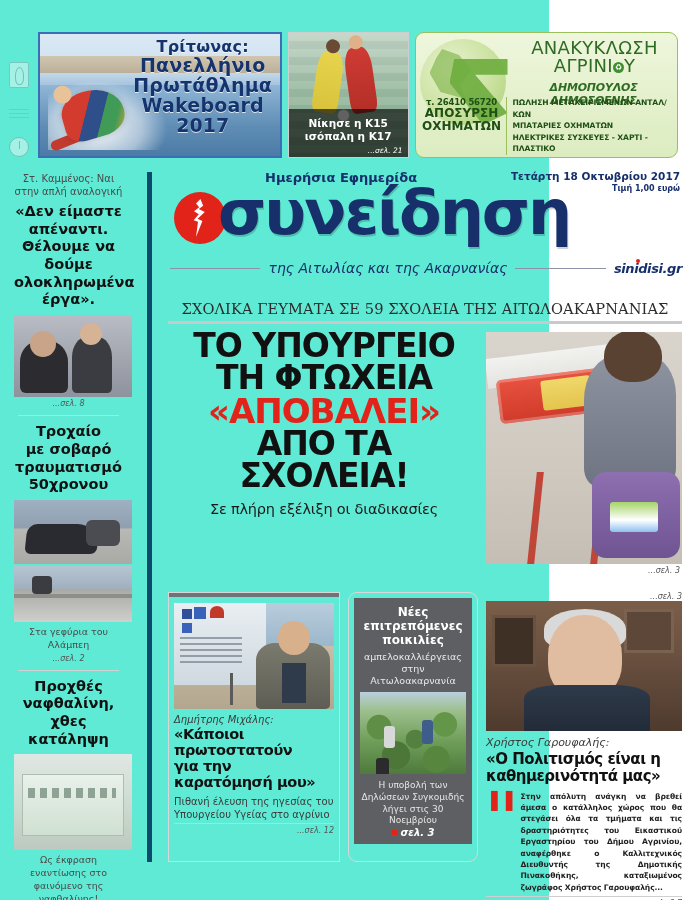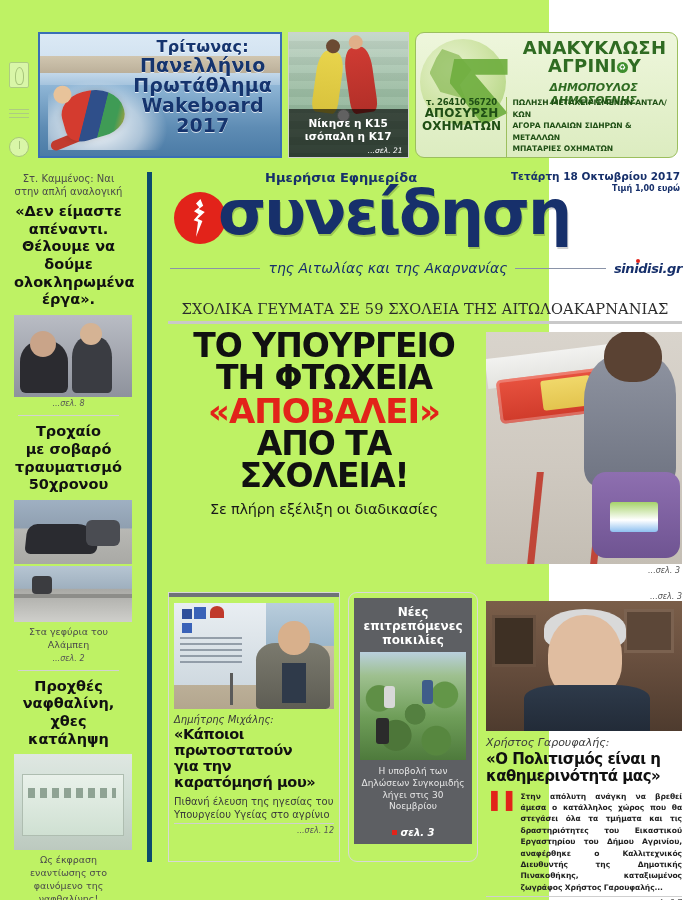--- a/index.html
+++ b/index.html
@@ -18,7 +18,7 @@
     position: relative;
     width: 549px;
     height: 900px;
-    background: #bef264;
+    background: #5eead4;
   }
 
   

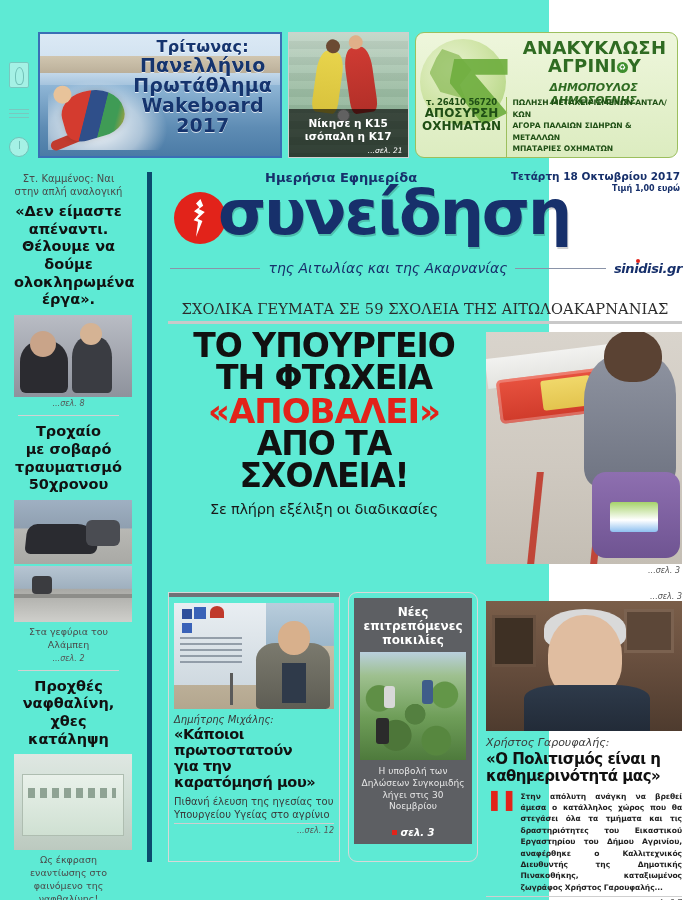--- a/index.html
+++ b/index.html
@@ -205,7 +205,7 @@
   }
   .ad-recycle .r-title {
     position:absolute; left:96px; top:6px; width:166px; text-align:center;
-    color:#2f6b22; font-weight:700; line-height:1.02;
+    color:#2f6b22; font-weight:400; line-height:1.02;
   }
   .ad-recycle .r-title .rt1 { font-size:18px; letter-spacing:.3px; }
   .ad-recycle .r-title .rt2 { font-size:18px; letter-spacing:.3px; }

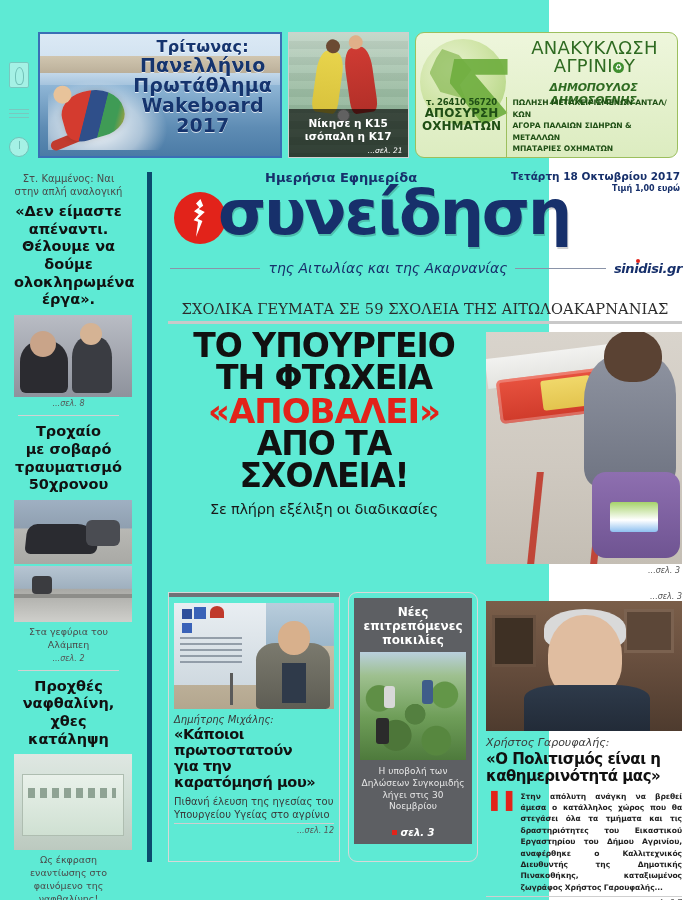--- a/index.html
+++ b/index.html
@@ -602,7 +602,6 @@
       </div>
       <div class="r-list">
         <div>ΠΩΛΗΣΗ ΜΕΤΑΧΕΙΡΙΣΜΕΝΩΝ ΑΝΤΑΛ/ΚΩΝ</div>
-        <div>ΑΓΟΡΑ ΠΑΛΑΙΩΝ ΣΙΔΗΡΩΝ &amp; ΜΕΤΑΛΛΩΝ</div>
         <div>ΜΠΑΤΑΡΙΕΣ ΟΧΗΜΑΤΩΝ</div>
         <div>ΗΛΕΚΤΡΙΚΕΣ ΣΥΣΚΕΥΕΣ - ΧΑΡΤΙ - ΠΛΑΣΤΙΚΟ</div>
       </div>

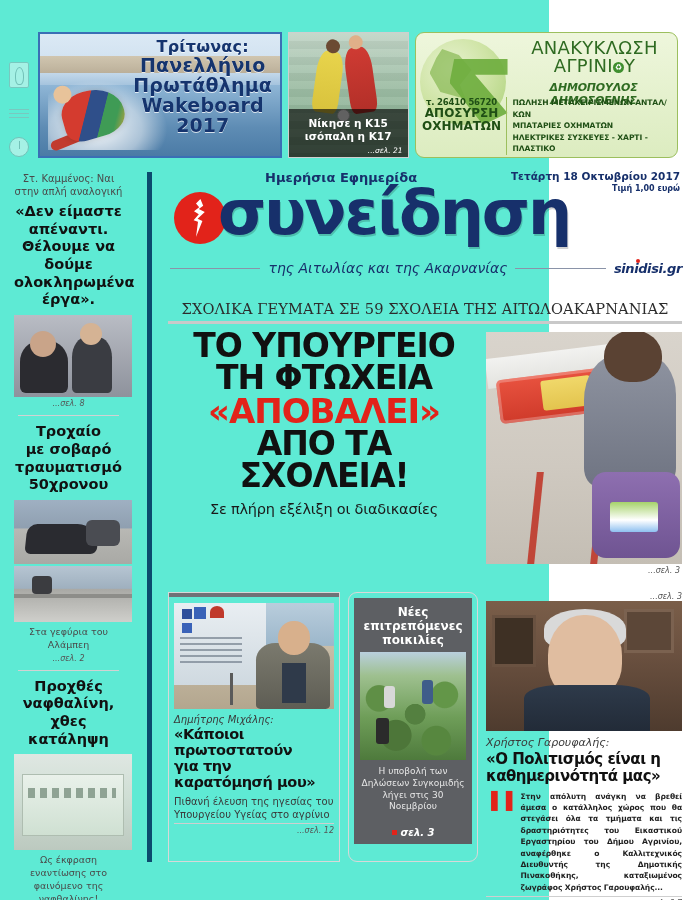--- a/index.html
+++ b/index.html
@@ -728,6 +728,11 @@
           <div>επιτρεπόμενες</div>
           <div>ποικιλίες</div>
         </div>
+        <div class="c2-t2">
+          <div>αμπελοκαλλιέργειας</div>
+          <div>στην</div>
+          <div>Αιτωλοακαρνανία</div>
+        </div>
         <div class="c2-photo">
           <div class="vine"></div>
             <div class="w1"></div>

